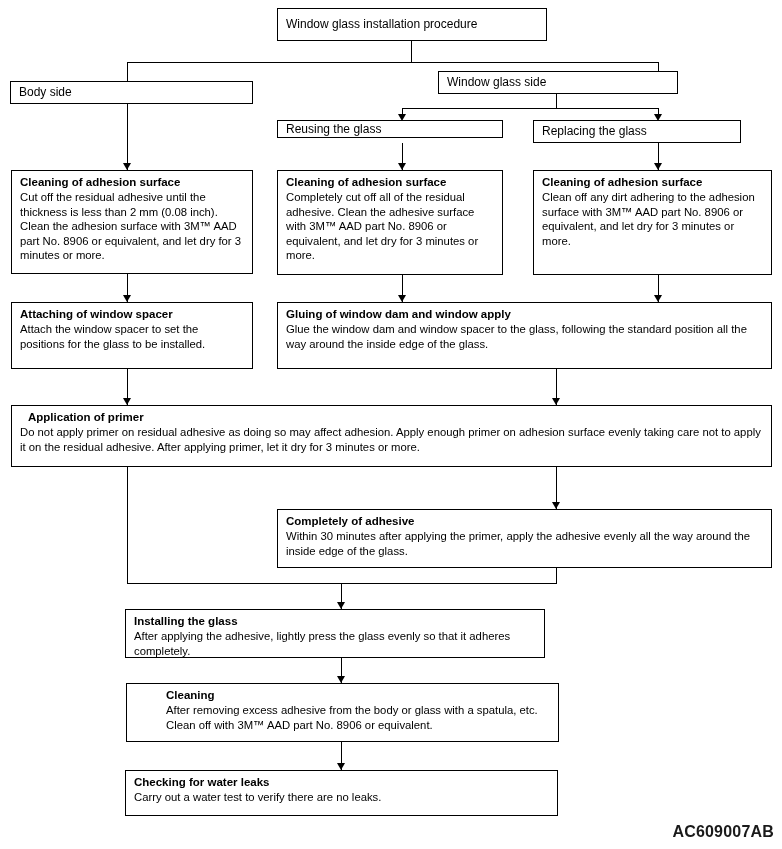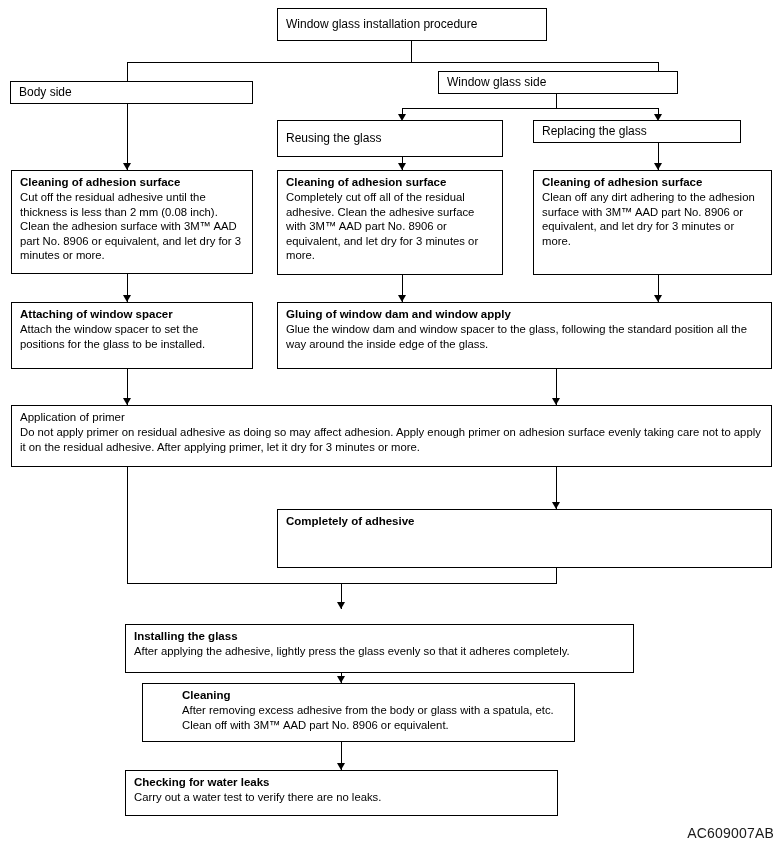--- a/index.html
+++ b/index.html
@@ -155,7 +155,7 @@
     <span class="title">Window glass side</span>
   </div>
 
-  <div class="node plain" style="left:277px; top:120px; width:226px; height:37px;">
+  <div class="node plain" style="left:277px; top:120px; width:226px; height:18px;">
     <span class="title">Reusing the glass</span>
   </div>
 

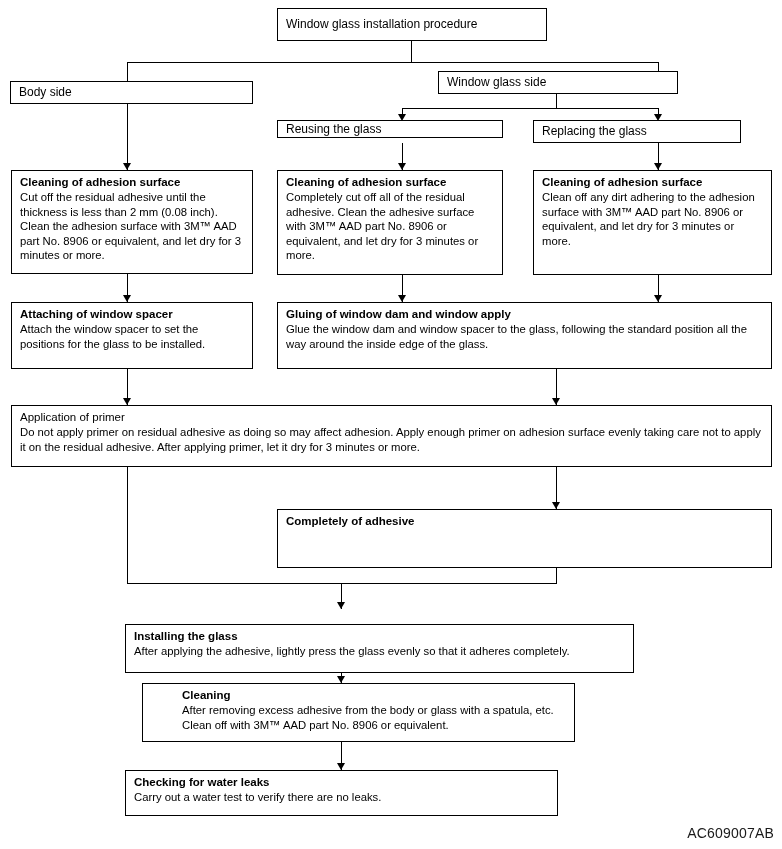--- a/index.html
+++ b/index.html
@@ -34,7 +34,8 @@
     white-space: nowrap;
   }
   .node .title.reg {
-    font-weight: normal;
+    font-weight: bold;
+    margin-left: 8px;
   }
   .node .body {
     font-size: 11.3px;

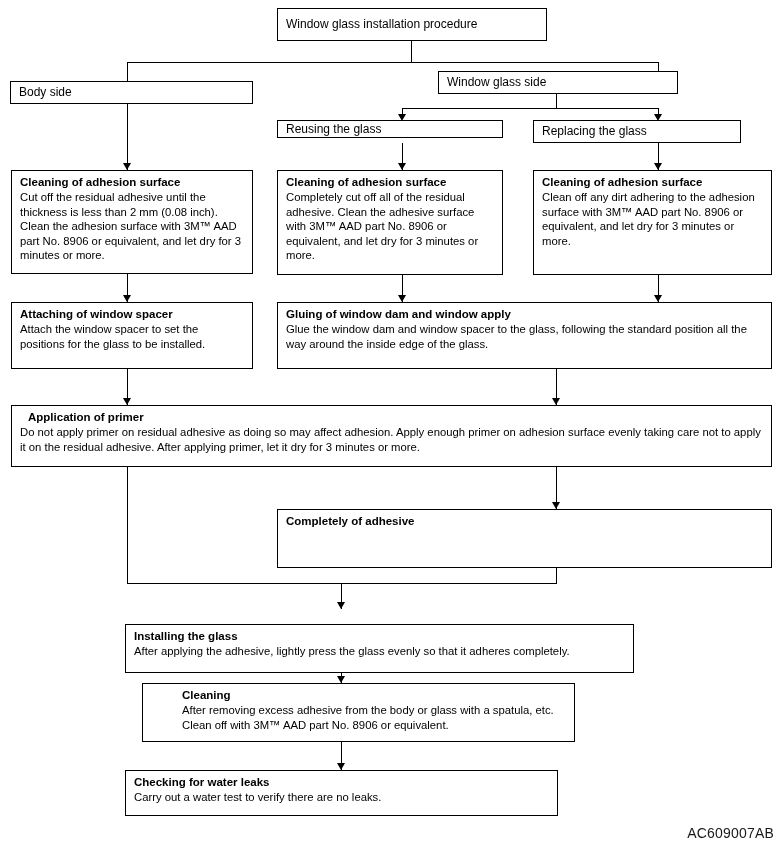--- a/index.html
+++ b/index.html
@@ -196,6 +196,7 @@
 
   <div class="node" style="left:277px; top:509px; width:495px; height:59px;">
     <div class="title">Completely of adhesive</div>
+    <div class="body">Within 30 minutes after applying the primer, apply the adhesive evenly all the way around the inside edge of the glass.</div>
   </div>
 
   <div class="node" style="left:125px; top:609px; width:509px; height:49px;margin-top:15px;">

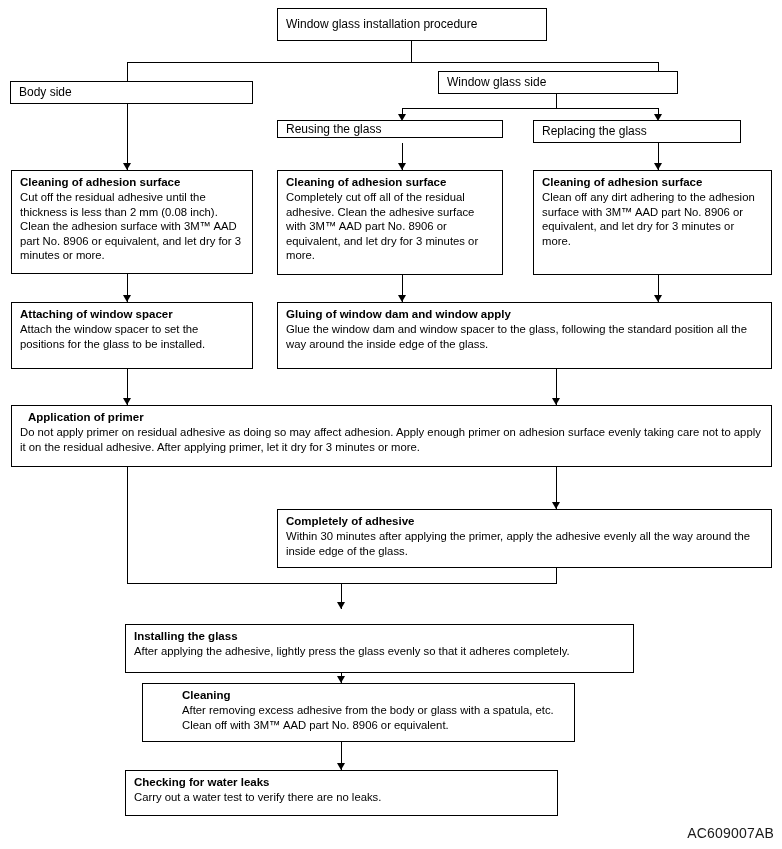--- a/index.html
+++ b/index.html
@@ -199,7 +199,7 @@
     <div class="body">Within 30 minutes after applying the primer, apply the adhesive evenly all the way around the inside edge of the glass.</div>
   </div>
 
-  <div class="node" style="left:125px; top:609px; width:509px; height:49px;margin-top:15px;">
+  <div class="node" style="left:125px; top:609px; width:420px; height:49px;">
     <div class="title">Installing the glass</div>
     <div class="body">After applying the adhesive, lightly  press the glass evenly so that it adheres completely.</div>
   </div>

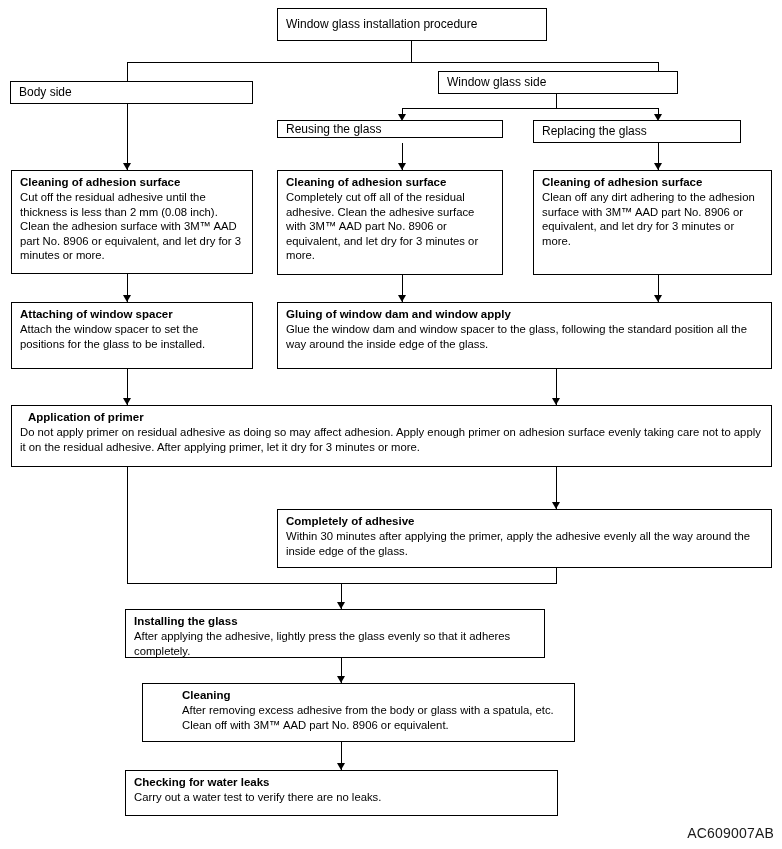--- a/index.html
+++ b/index.html
@@ -204,7 +204,7 @@
     <div class="body">After applying the adhesive, lightly  press the glass evenly so that it adheres completely.</div>
   </div>
 
-  <div class="node" style="left:142px; top:683px; width:433px; height:59px;padding-left:39px;">
+  <div class="node" style="left:126px; top:683px; width:433px; height:59px;padding-left:39px;">
     <div class="title">Cleaning</div>
     <div class="body">After removing excess adhesive from the body or glass with a spatula, etc. Clean off  with 3M™ AAD part No. 8906 or equivalent.</div>
   </div>

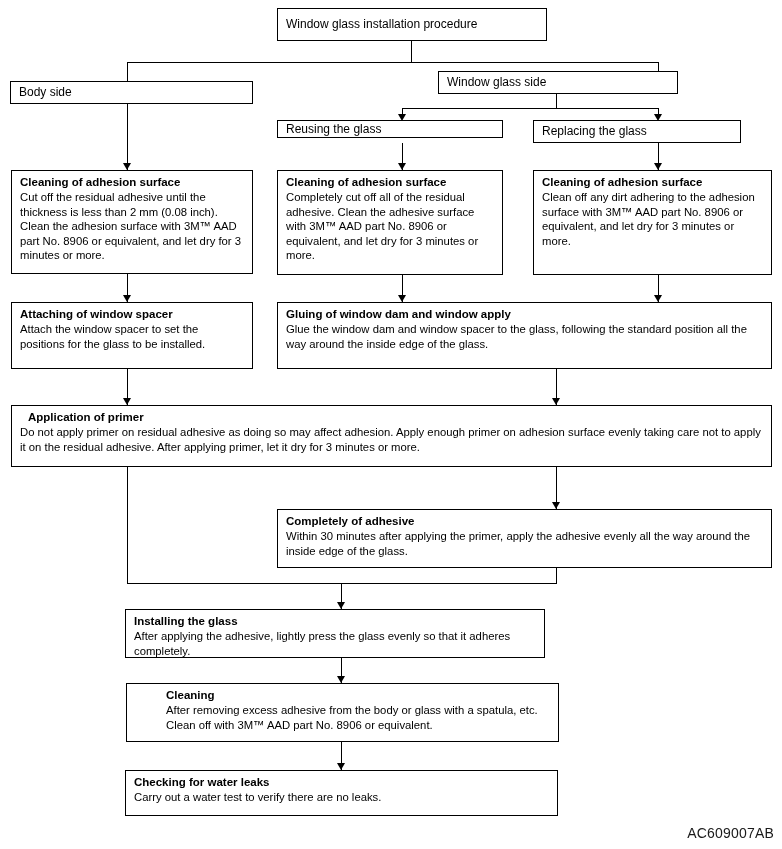--- a/index.html
+++ b/index.html
@@ -78,8 +78,8 @@
     position: absolute;
     right: 8px;
     bottom: 8px;
-    font-size: 14px;
-    font-weight: normal;
+    font-size: 16px;
+    font-weight: bold;
     letter-spacing: 0.2px;
     color: #1a1a1a;
   }

